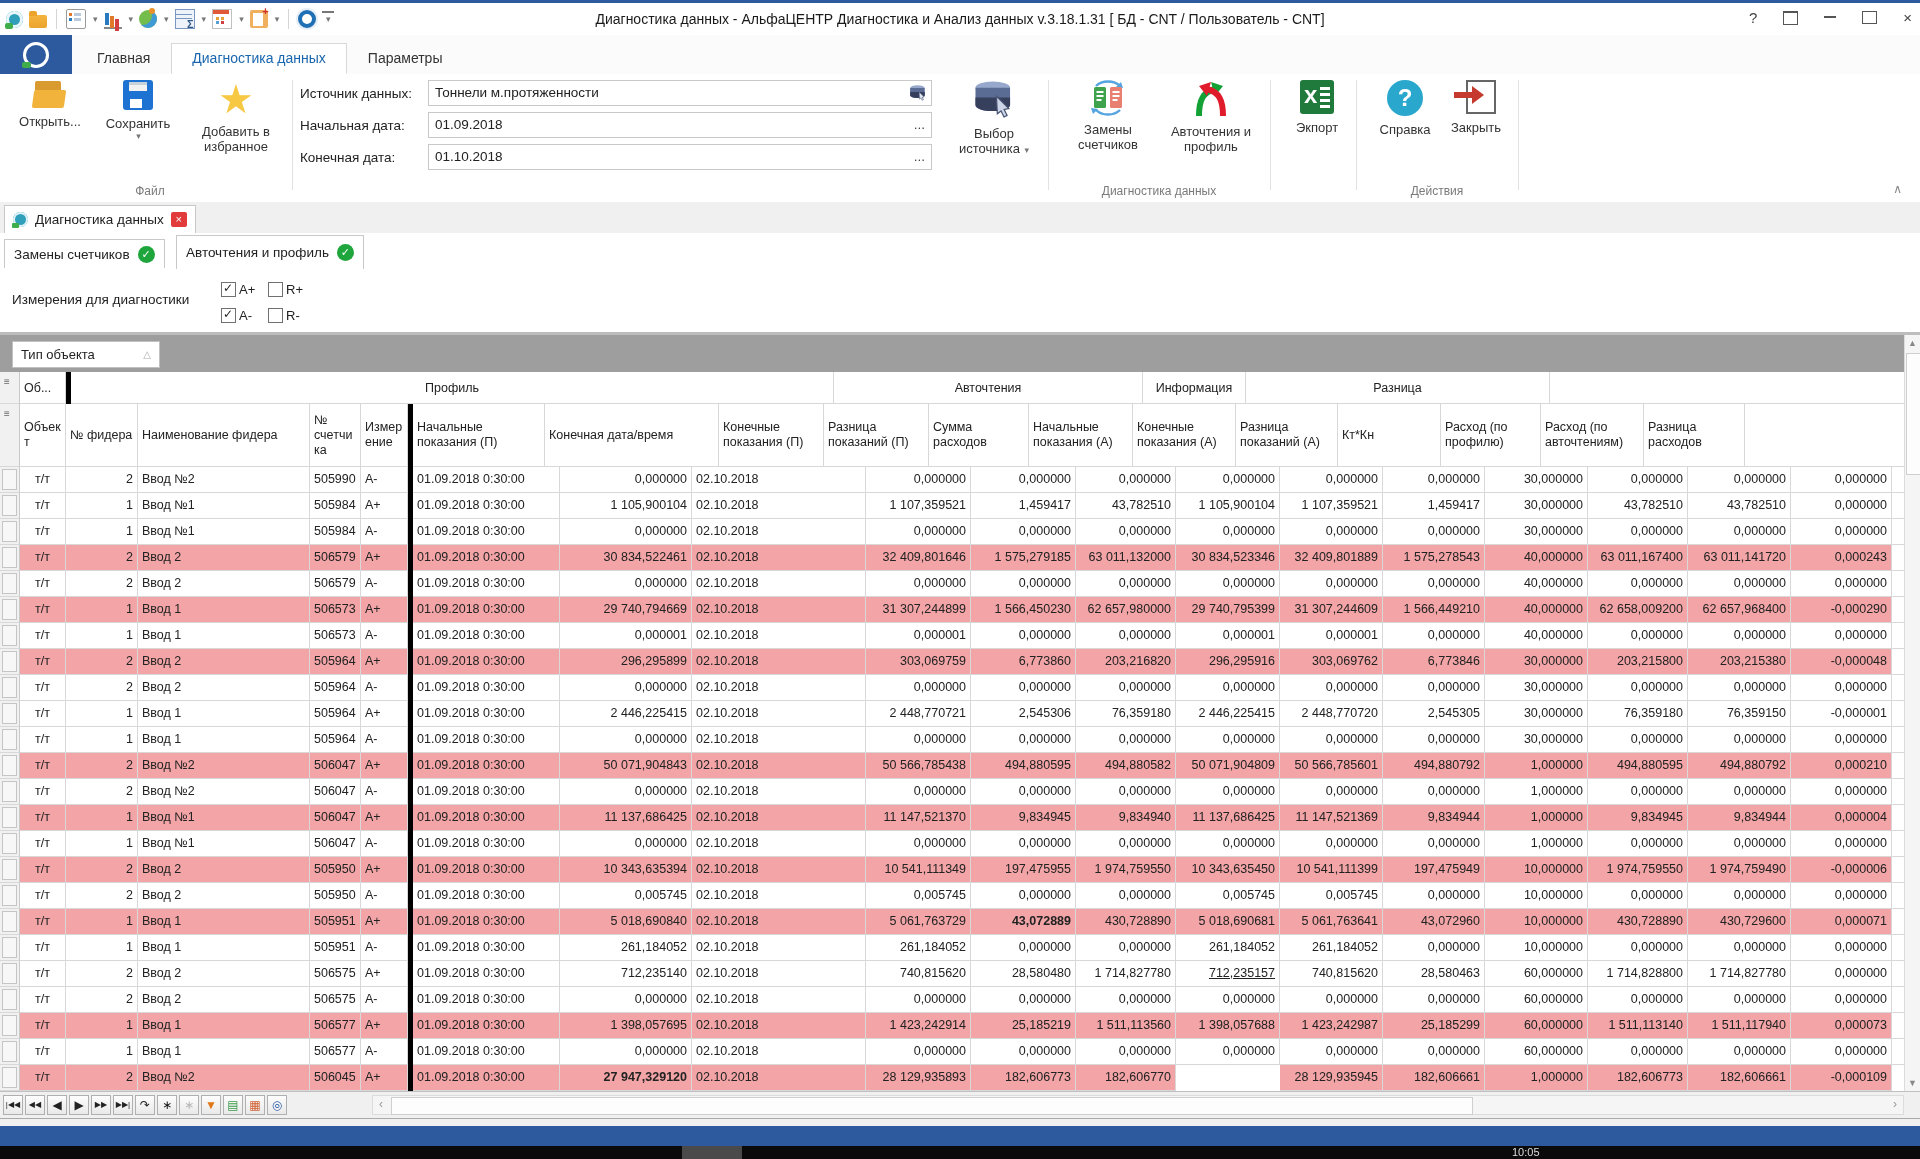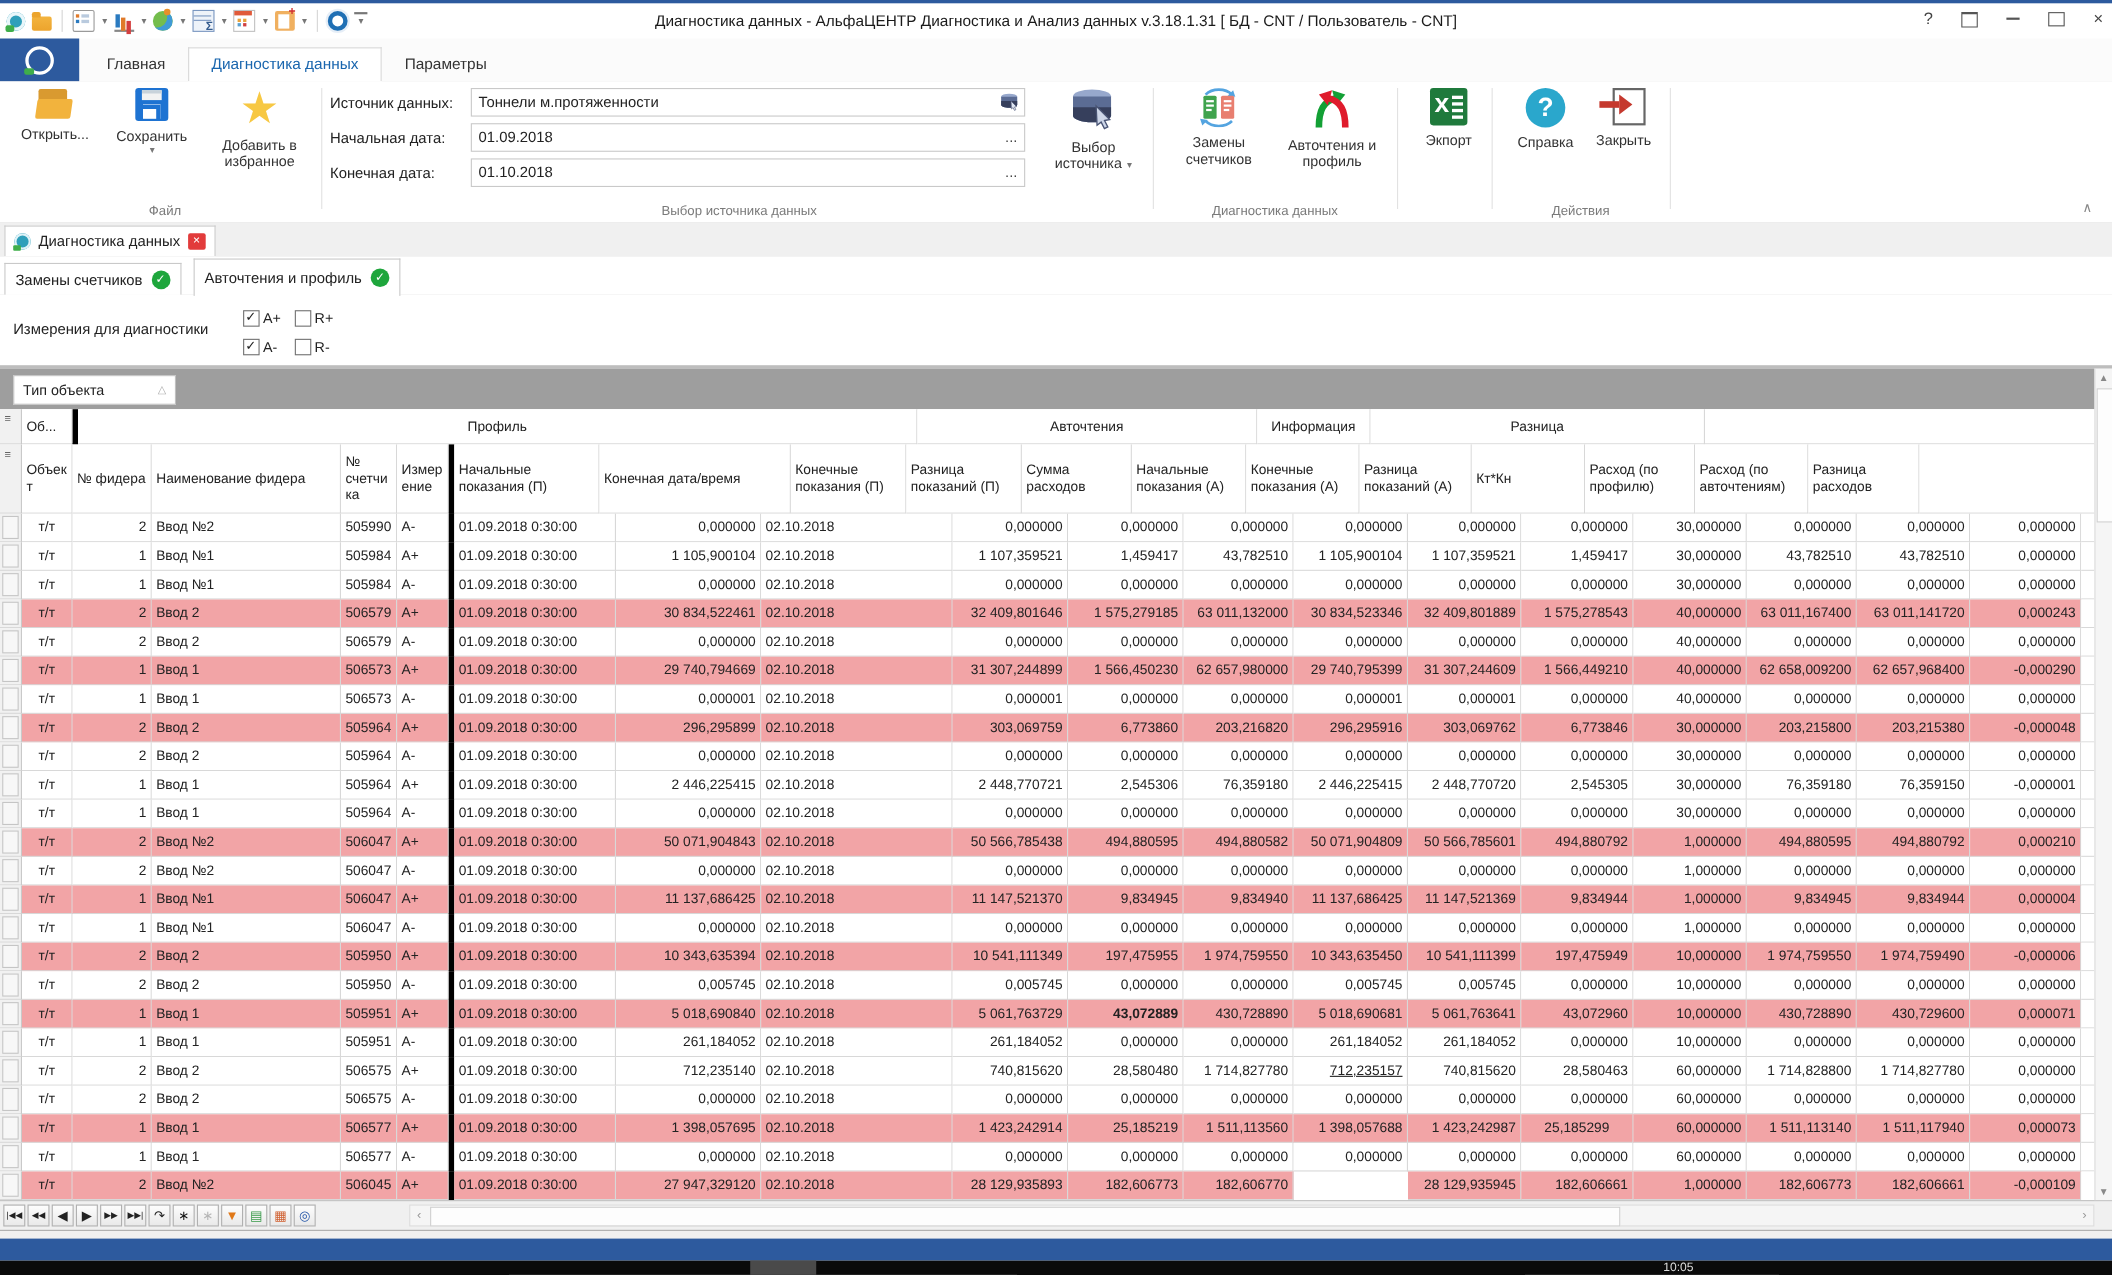--- a/index.html
+++ b/index.html
@@ -271,7 +271,6 @@
     <div class="rsep" style="left:1518px;"></div>
 
     <div class="rgrouplabel" style="left:10px;width:280px;">Файл</div>
-    <div class="rgrouplabel" style="left:300px;width:744px;">Выбор источника данных</div>
     <div class="rgrouplabel" style="left:1052px;width:214px;">Диагностика данных</div>
     <div class="rgrouplabel" style="left:1360px;width:154px;">Действия</div>
     <span class="chev">∧</span>

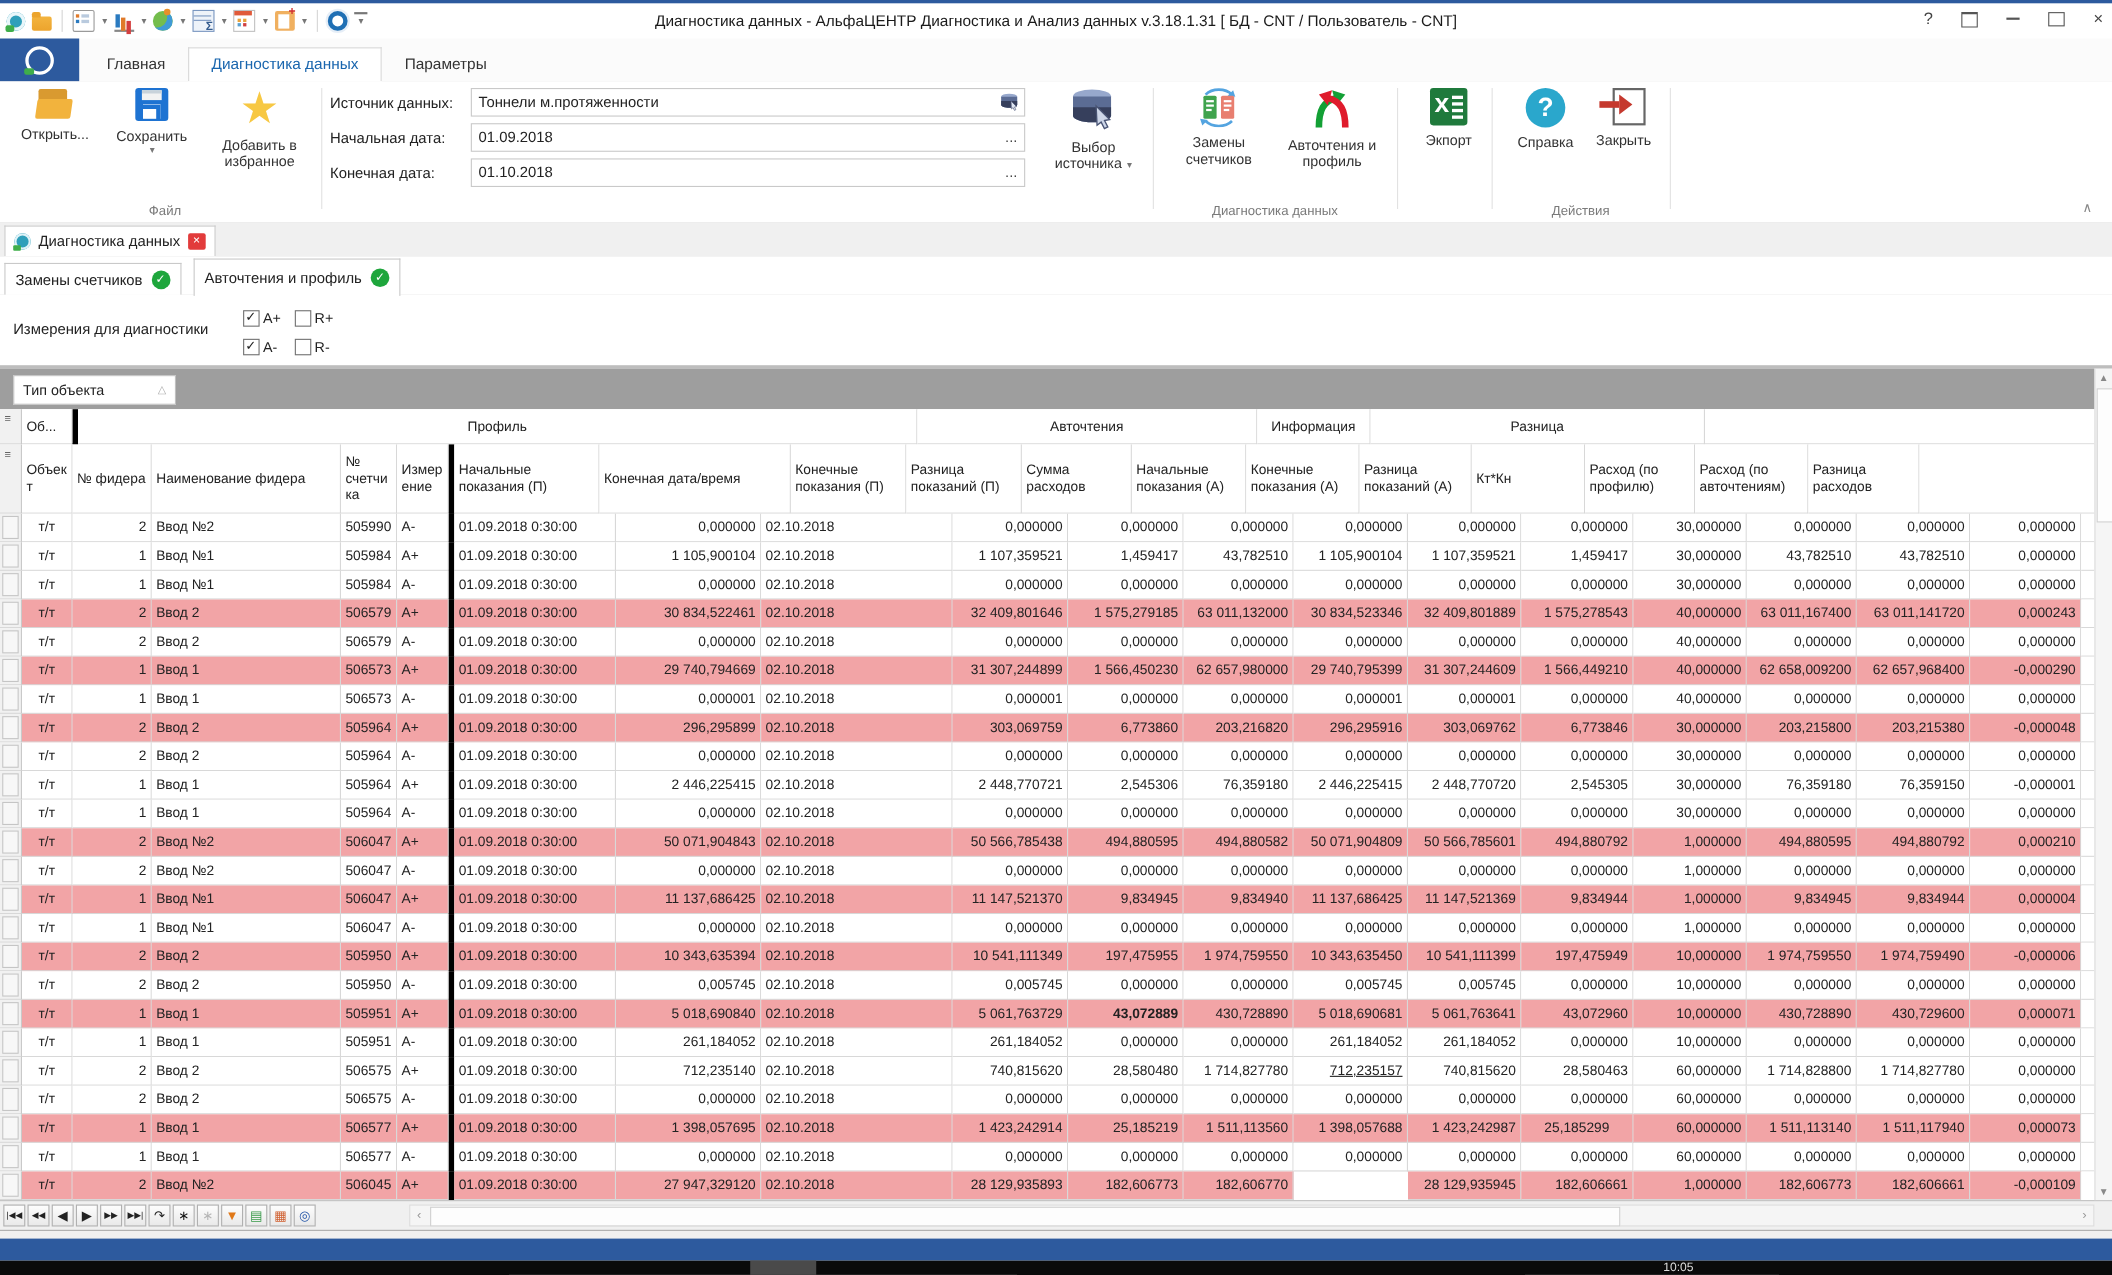--- a/index.html
+++ b/index.html
@@ -905,7 +905,7 @@
         <div class="tcell al-r" style="width: 100px;">1 511,113560</div>
         <div class="tcell al-r" style="width: 104px;">1 398,057688</div>
         <div class="tcell al-r" style="width: 103px;">1 423,242987</div>
-        <div class="tcell al-r" style="width: 102px; text-align: center;">25,185299</div>
+        <div class="tcell al-r" style="width: 102px;">25,185299</div>
         <div class="tcell al-r" style="width: 103px;">60,000000</div>
         <div class="tcell al-r" style="width: 100px;">1 511,113140</div>
         <div class="tcell al-r" style="width: 103px;">1 511,117940</div>

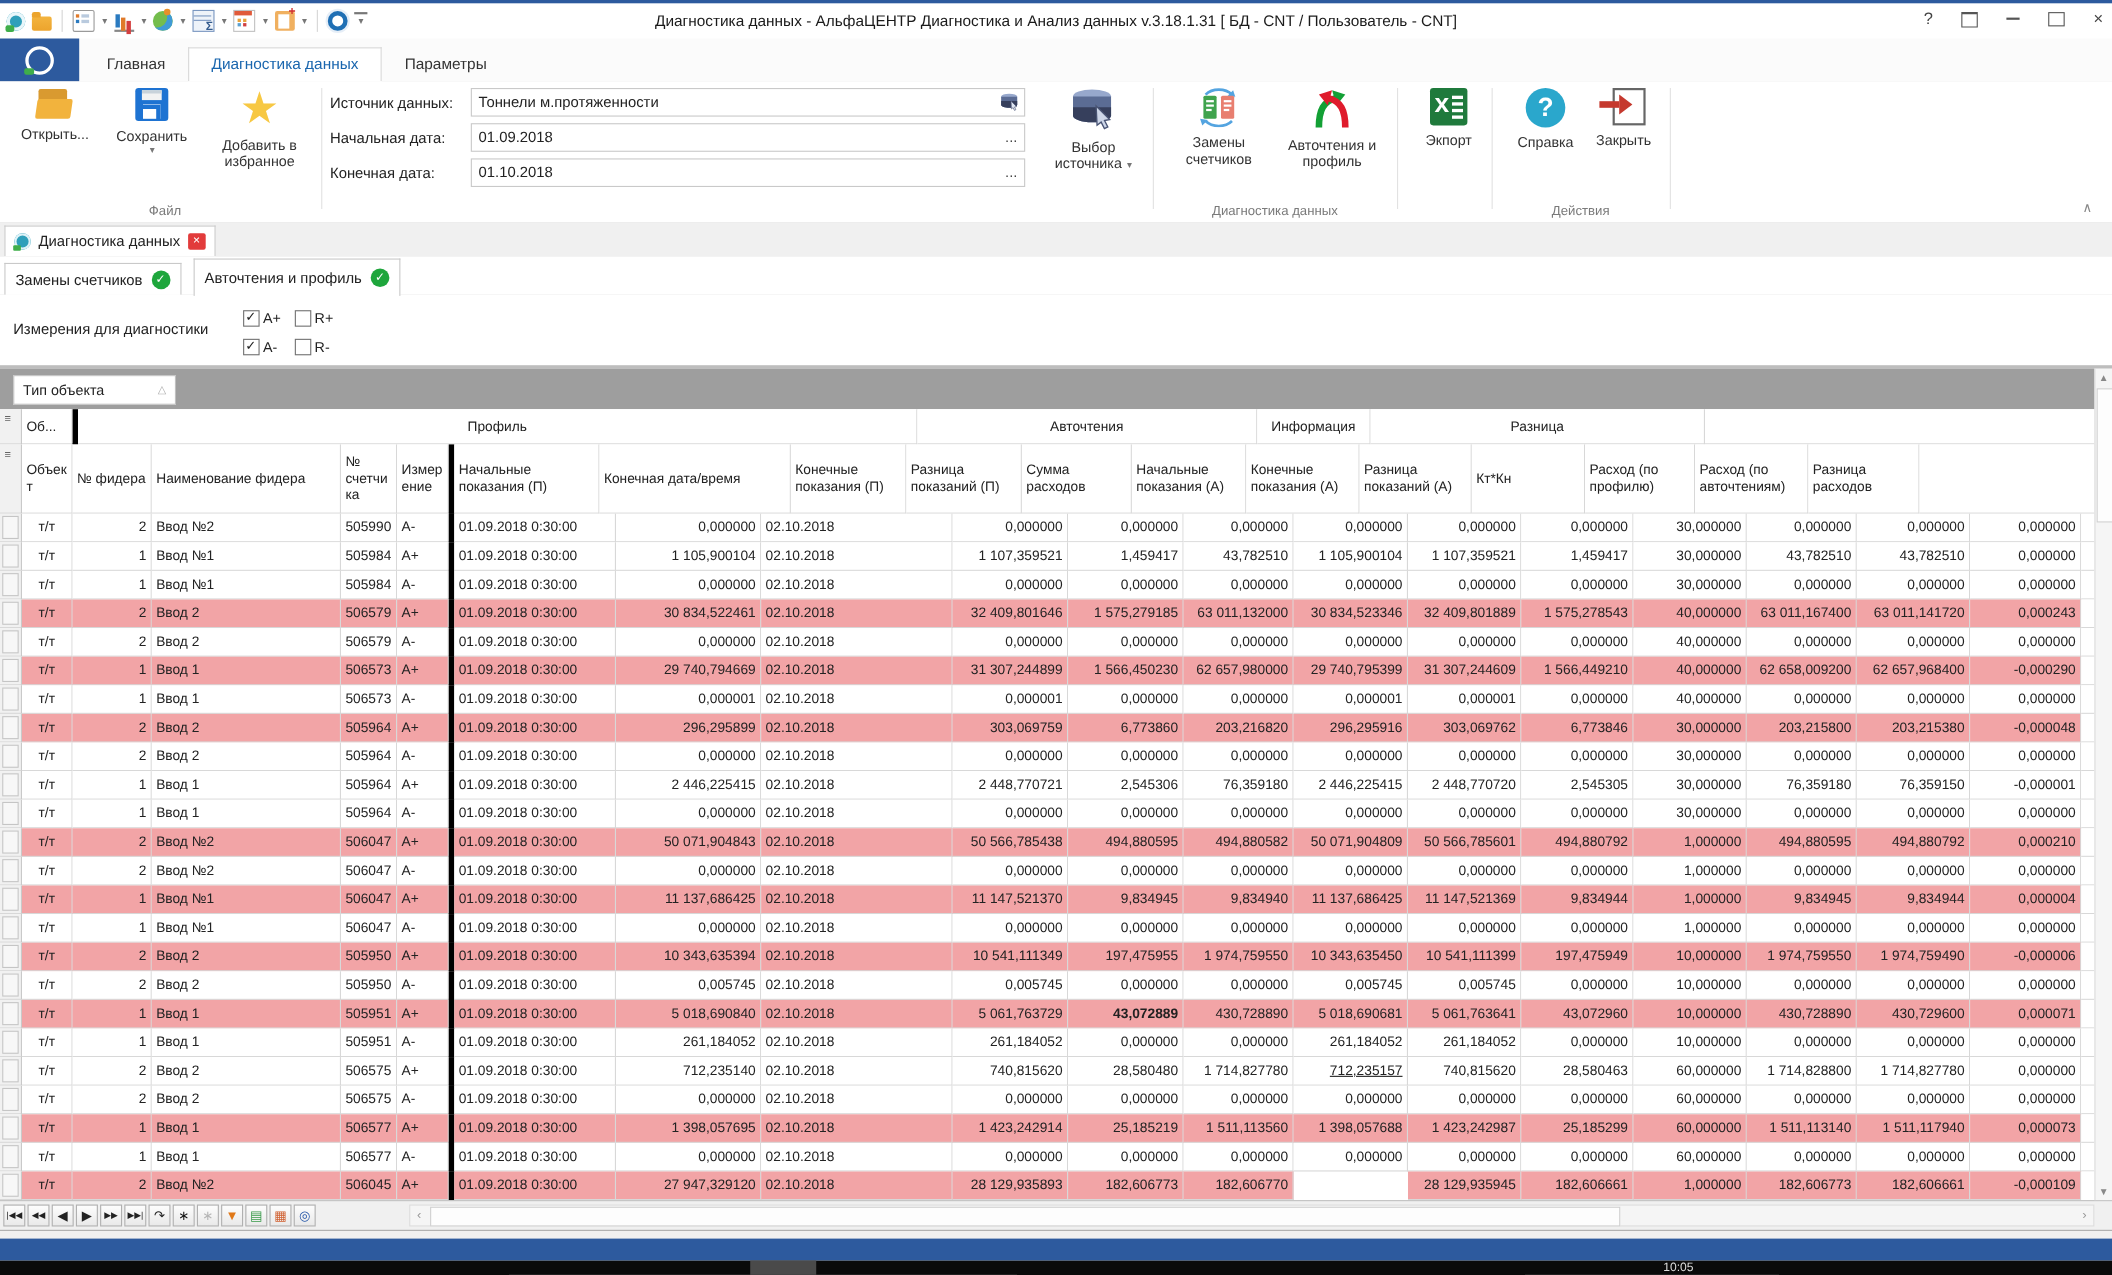--- a/index.html
+++ b/index.html
@@ -948,7 +948,7 @@
         <div class="tcell al-l" style="width: 47px;">А+</div>
         <div class="splitter"></div>
         <div class="tcell al-l" style="width: 147px;">01.09.2018 0:30:00</div>
-        <div class="tcell al-r" style="width: 132px;">27 947,329120</div>
+        <div class="tcell al-r" style="width: 132px; font-weight: bold;">27 947,329120</div>
         <div class="tcell al-l" style="width: 174px;">02.10.2018</div>
         <div class="tcell al-r" style="width: 105px;">28 129,935893</div>
         <div class="tcell al-r" style="width: 105px;">182,606773</div>

